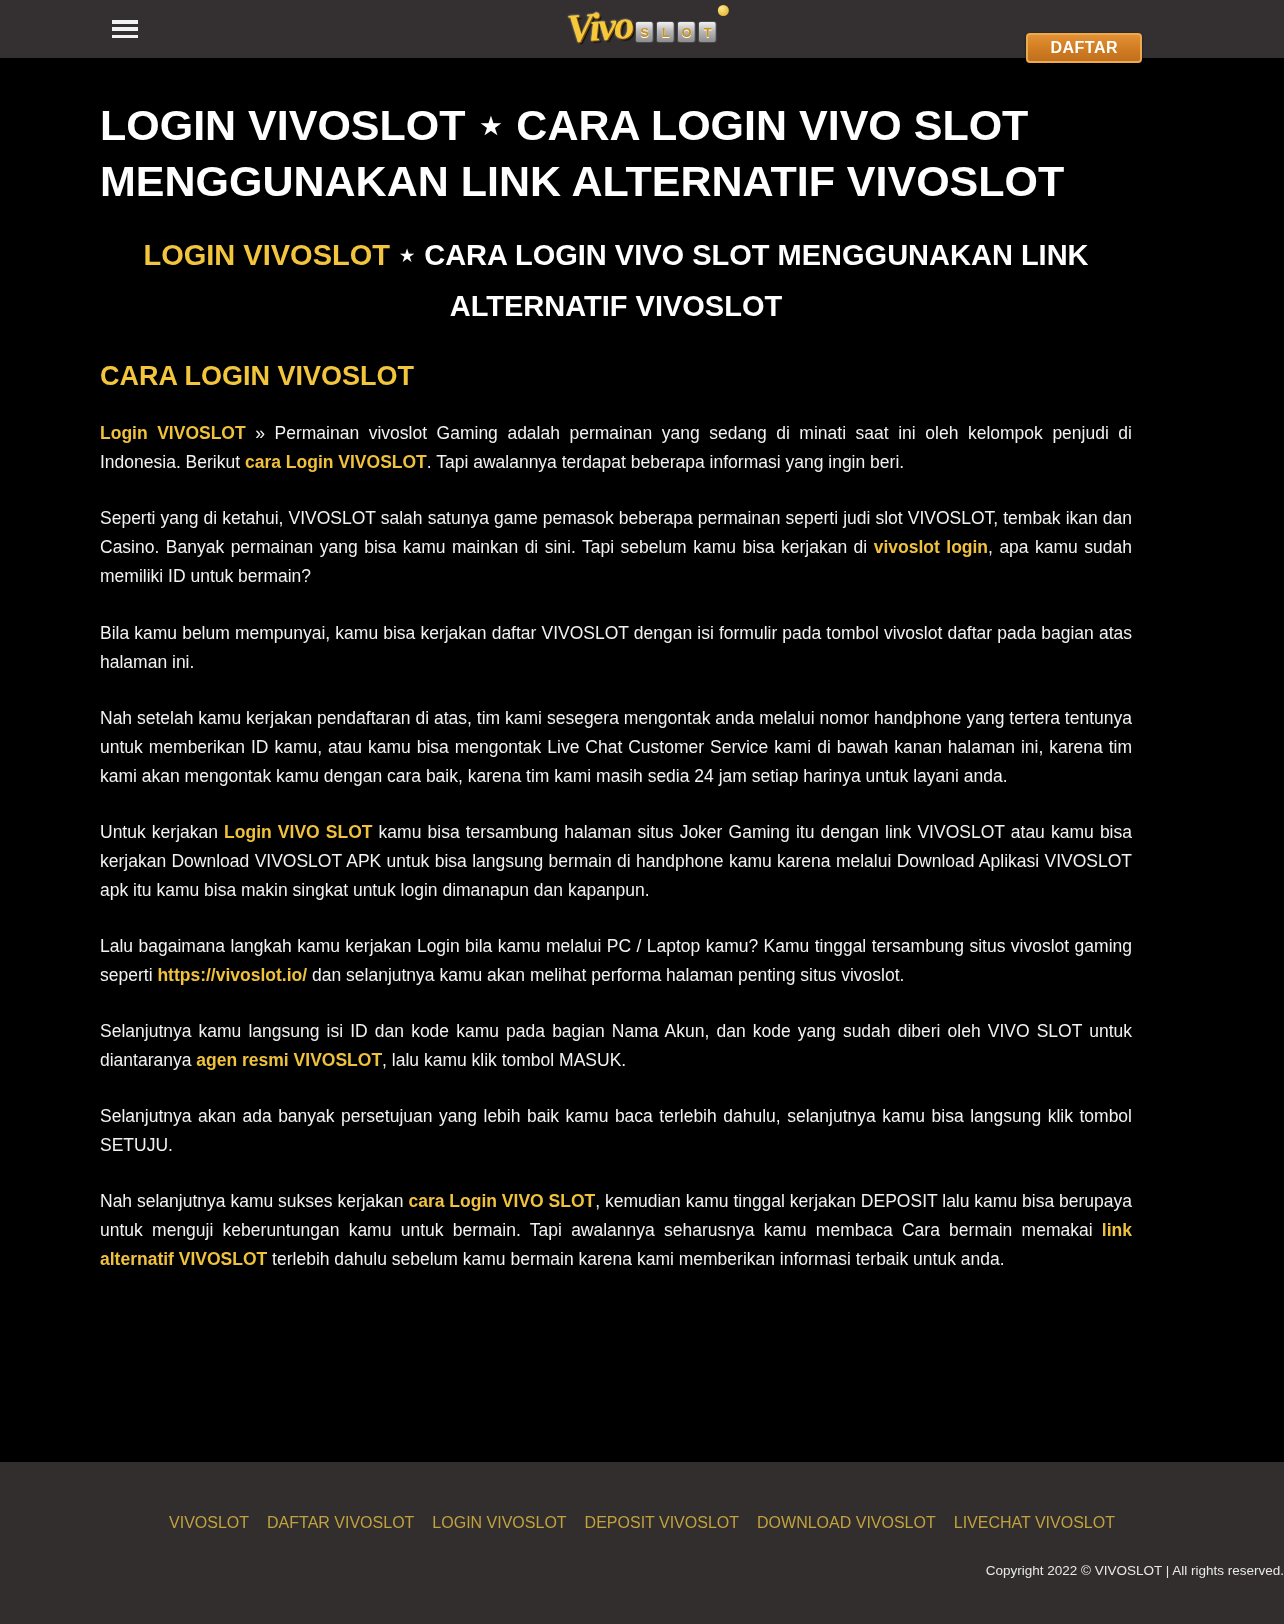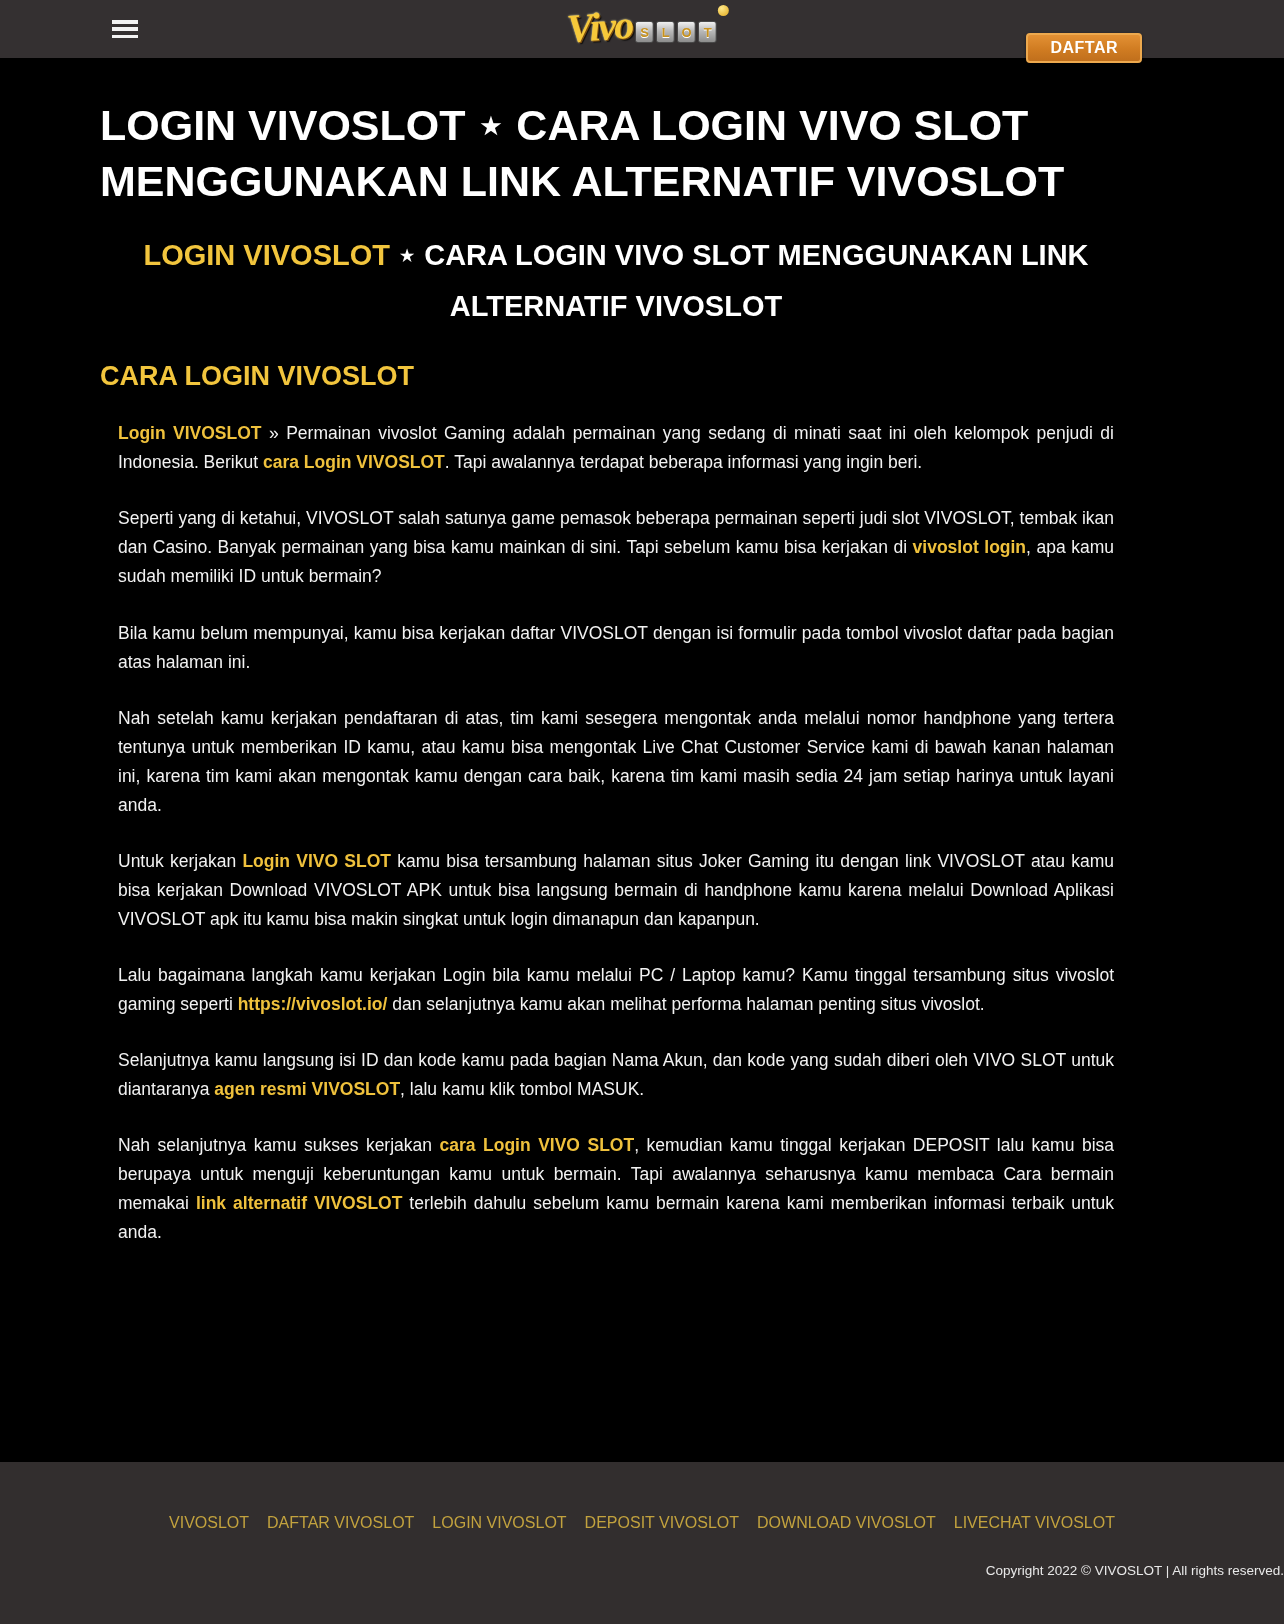--- a/index.html
+++ b/index.html
@@ -126,7 +126,7 @@
     font-size: 17.5px;
     line-height: 1.66;
     text-align: justify;
-    margin: 27px 18px;
+    margin: 27px 0;
   }
   .gold-link {
     color: #efc13c;

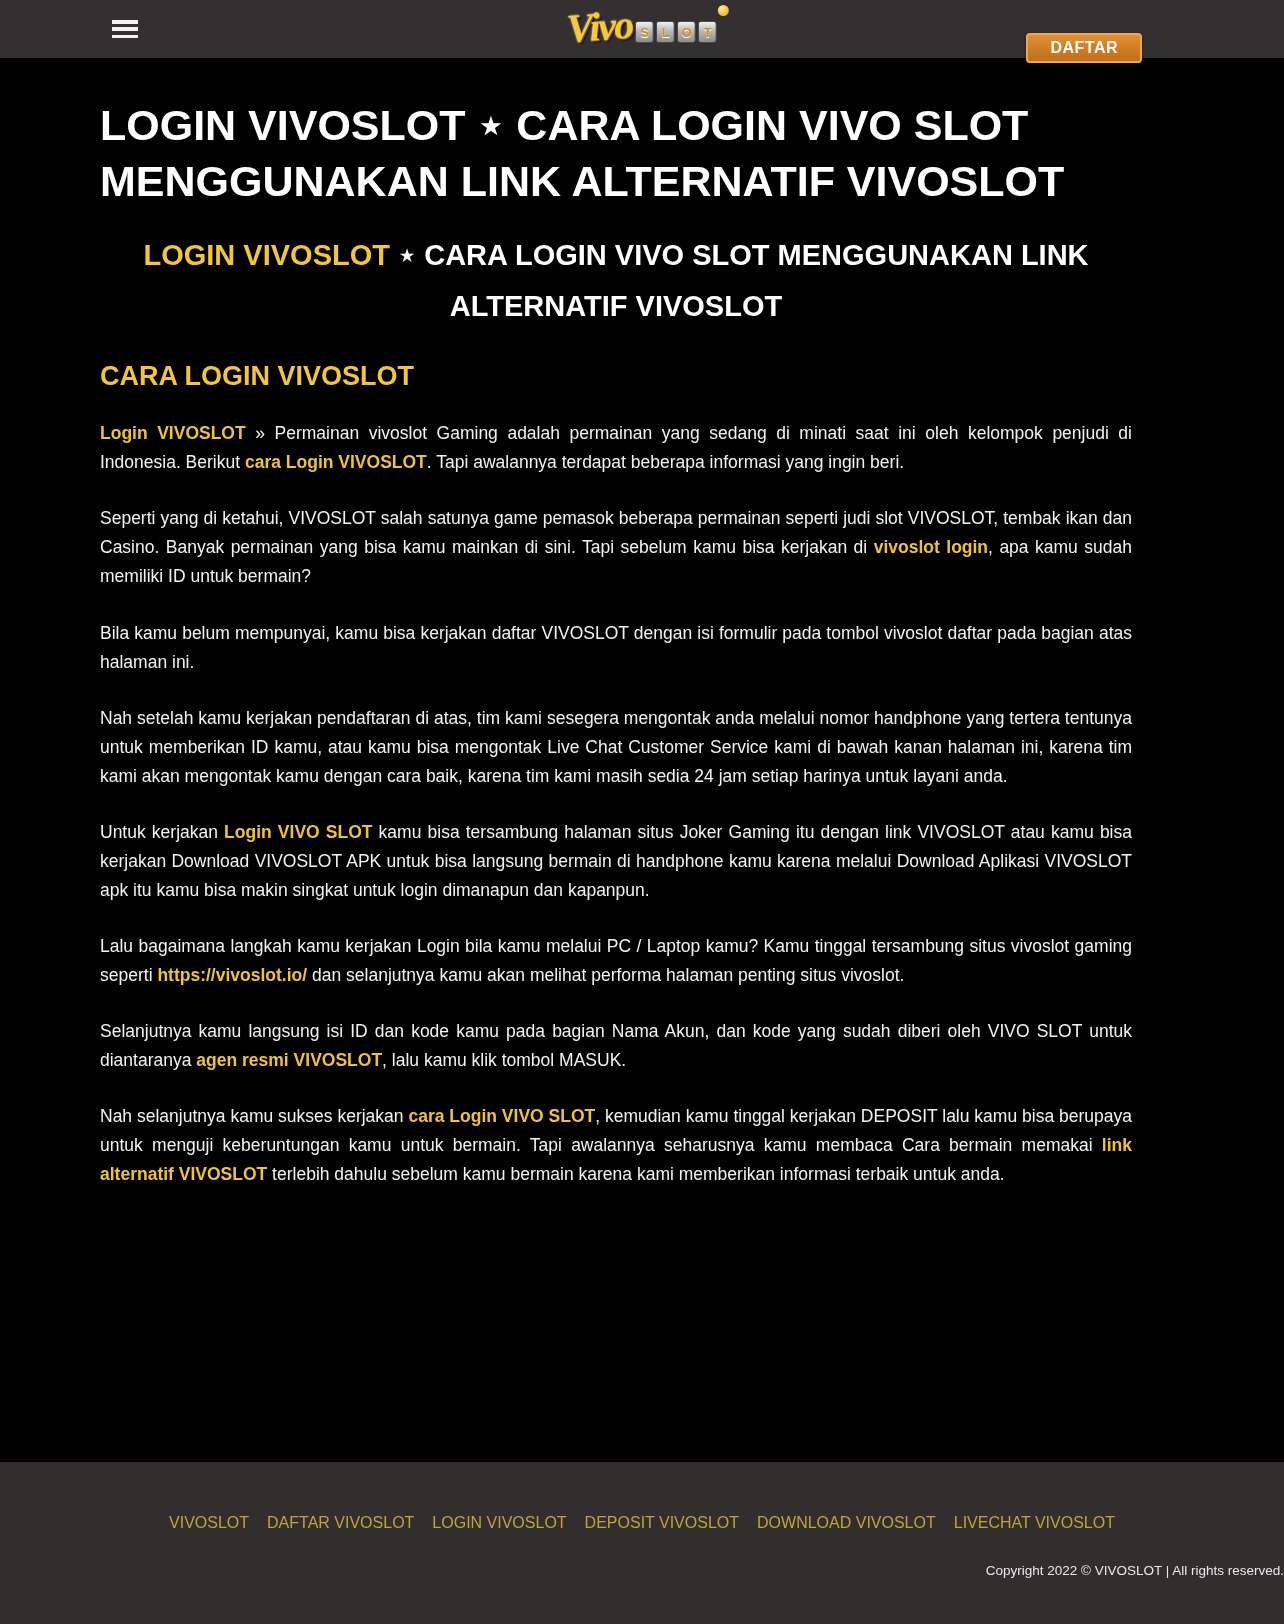--- a/index.html
+++ b/index.html
@@ -200,6 +200,7 @@
       <p>Untuk kerjakan <a class="gold-link" href="#">Login VIVO SLOT</a> kamu bisa tersambung halaman situs Joker Gaming itu dengan link VIVOSLOT atau kamu bisa kerjakan Download VIVOSLOT APK untuk bisa langsung bermain di handphone kamu karena melalui Download Aplikasi VIVOSLOT apk itu kamu bisa makin singkat untuk login dimanapun dan kapanpun.</p>
       <p>Lalu bagaimana langkah kamu kerjakan Login bila kamu melalui PC / Laptop kamu? Kamu tinggal tersambung situs vivoslot gaming seperti <a class="gold-link" href="#">https://vivoslot.io/</a> dan selanjutnya kamu akan melihat performa halaman penting situs vivoslot.</p>
       <p>Selanjutnya kamu langsung isi ID dan kode kamu pada bagian Nama Akun, dan kode yang sudah diberi oleh VIVO SLOT untuk diantaranya <a class="gold-link" href="#">agen resmi VIVOSLOT</a>, lalu kamu klik tombol MASUK.</p>
+      <p>Selanjutnya akan ada banyak persetujuan yang lebih baik kamu baca terlebih dahulu, selanjutnya kamu bisa langsung klik tombol SETUJU.</p>
       <p>Nah selanjutnya kamu sukses kerjakan <a class="gold-link" href="#">cara Login VIVO SLOT</a>, kemudian kamu tinggal kerjakan DEPOSIT lalu kamu bisa berupaya untuk menguji keberuntungan kamu untuk bermain. Tapi awalannya seharusnya kamu membaca Cara bermain memakai <a class="gold-link" href="#">link alternatif VIVOSLOT</a> terlebih dahulu sebelum kamu bermain karena kami memberikan informasi terbaik untuk anda.</p>
     </div>
 </main>

